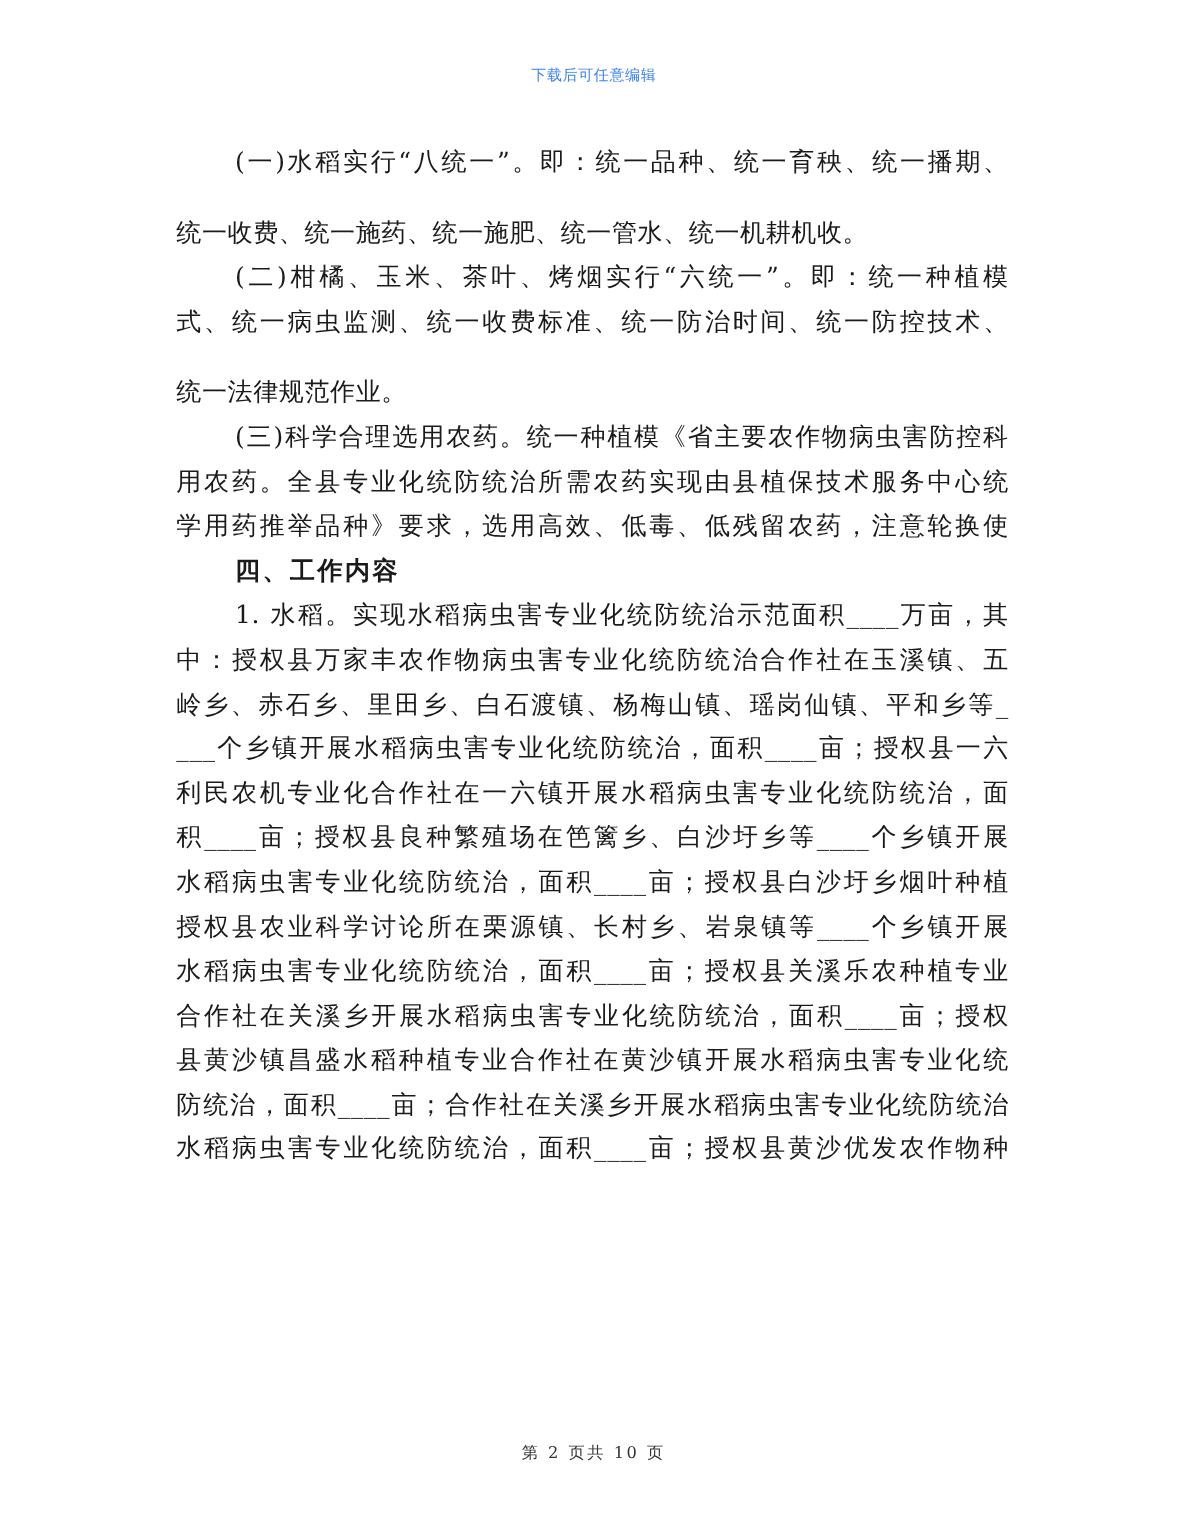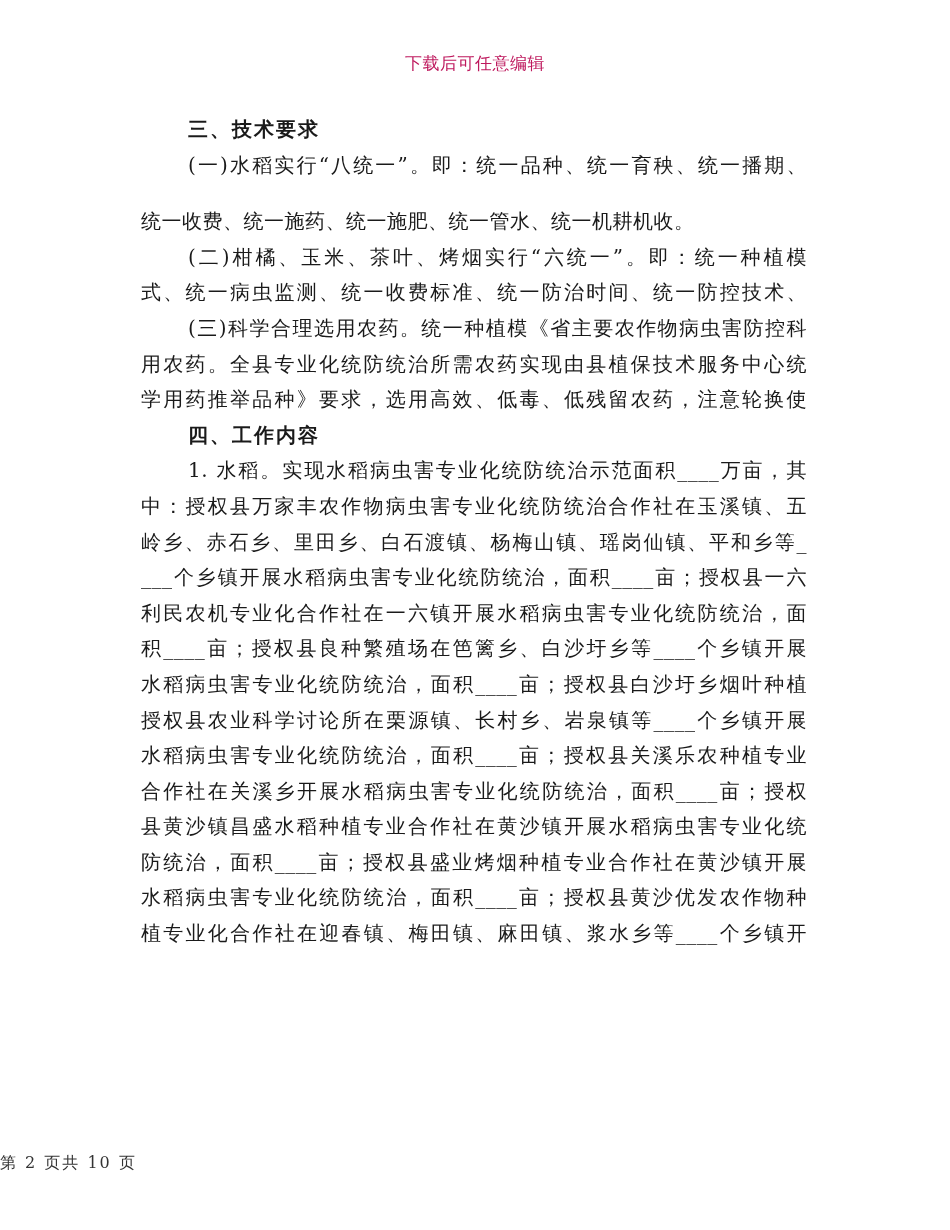--- a/index.html
+++ b/index.html
@@ -21,8 +21,8 @@
       left: 0;
       width: 950px;
       text-align: center;
-      font-size: 17px;
-      color: #be185d;
+      font-size: 12px;
+      color: #3b82f6;
       letter-spacing: 0.5px;
     }
     .page-footer {

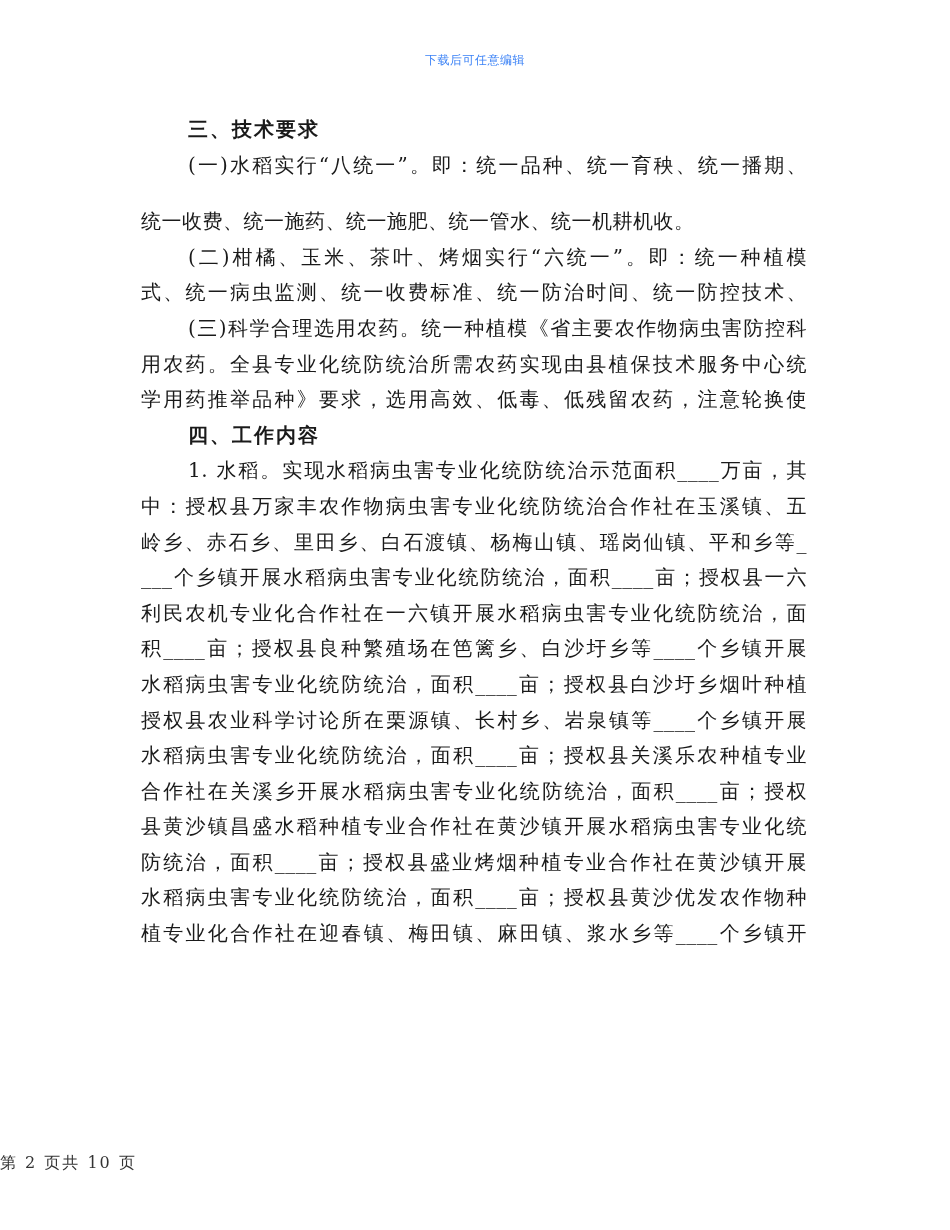--- a/index.html
+++ b/index.html
@@ -71,7 +71,6 @@
 
 <div class="content">
 
-  <div class="line heading indent">三、技术要求</div>
 
   <div>
     <div class="line indent">(一)水稻实行“八统一”。即：统一品种、统一育秧、统一播期、</div>

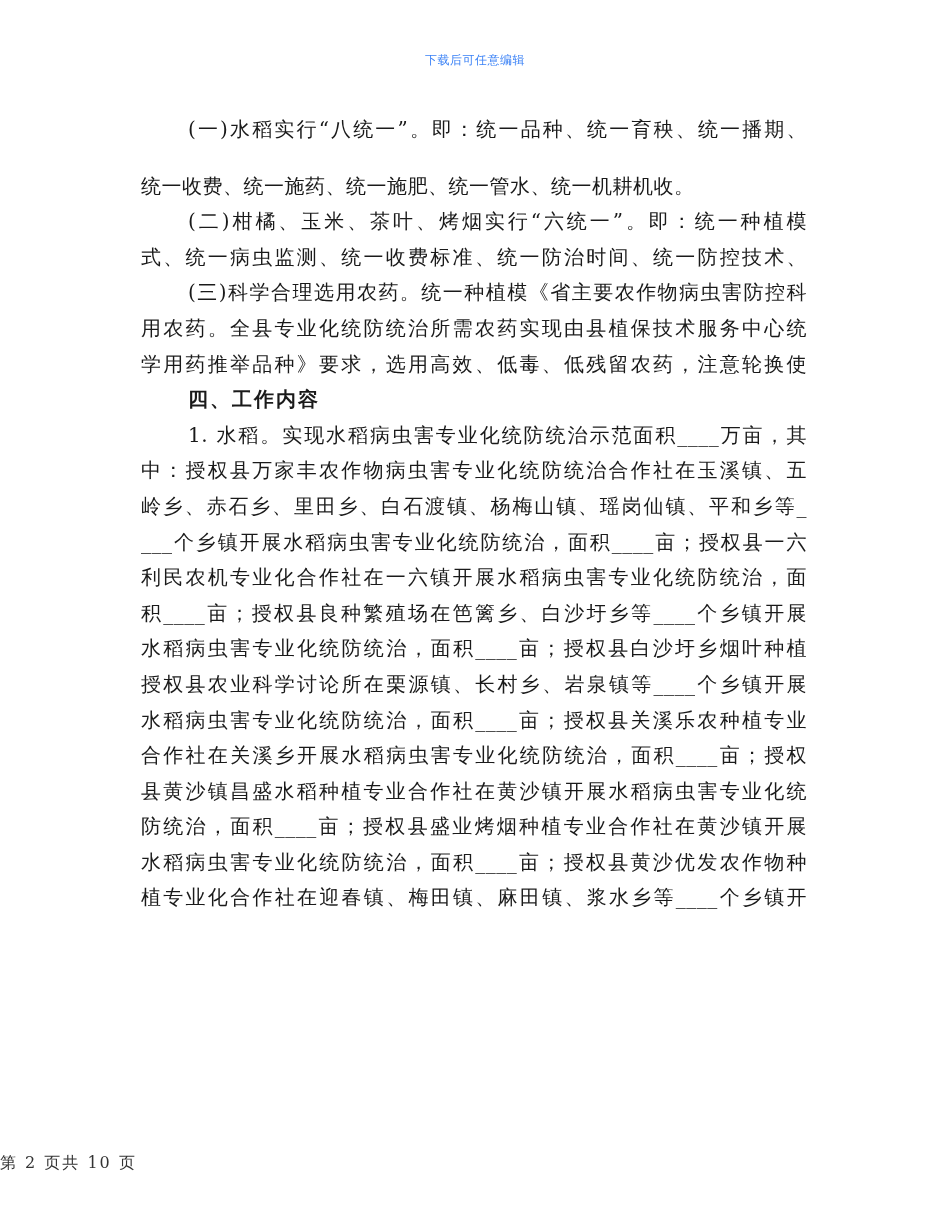--- a/index.html
+++ b/index.html
@@ -80,6 +80,7 @@
   <div>
     <div class="line indent">(二)柑橘、玉米、茶叶、烤烟实行“六统一”。即：统一种植模</div>
     <div class="line">式、统一病虫监测、统一收费标准、统一防治时间、统一防控技术、</div>
+    <div class="line last">统一法律规范作业。</div>
   </div>
 
   <div>

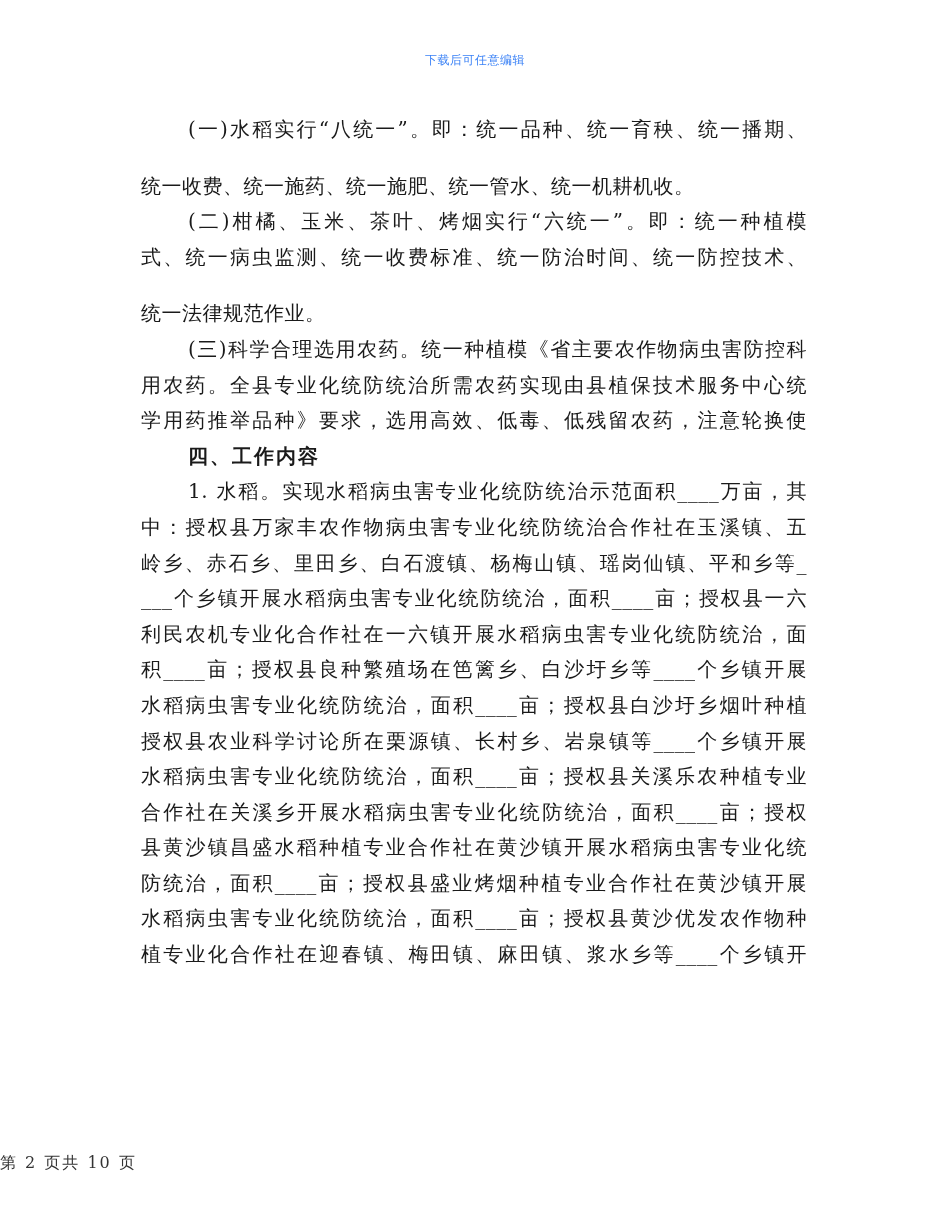--- a/index.html
+++ b/index.html
@@ -104,7 +104,7 @@
     <div class="line">水稻病虫害专业化统防统治，面积____亩；授权县关溪乐农种植专业</div>
     <div class="line">合作社在关溪乡开展水稻病虫害专业化统防统治，面积____亩；授权</div>
     <div class="line">县黄沙镇昌盛水稻种植专业合作社在黄沙镇开展水稻病虫害专业化统</div>
-    <div class="line">防统治，面积____亩；授权县盛业烤烟种植专业合作社在黄沙镇开展</div>
+    <div class="line">防统治，面积____亩；合作社在关溪乡开展水稻病虫害专业化统防统治</div>
     <div class="line">水稻病虫害专业化统防统治，面积____亩；授权县黄沙优发农作物种</div>
     <div class="line">植专业化合作社在迎春镇、梅田镇、麻田镇、浆水乡等____个乡镇开</div>
   </div>

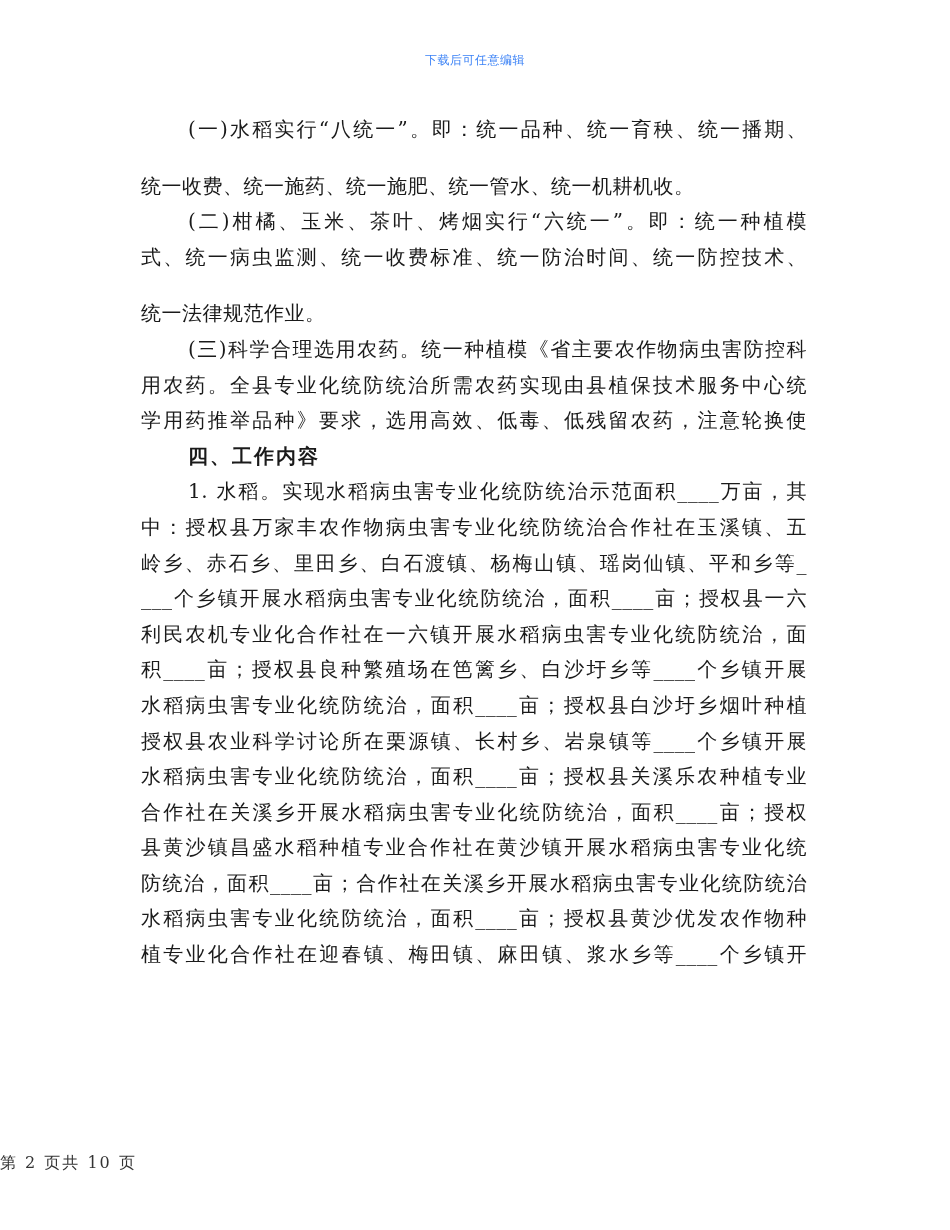--- a/index.html
+++ b/index.html
@@ -106,7 +106,6 @@
     <div class="line">县黄沙镇昌盛水稻种植专业合作社在黄沙镇开展水稻病虫害专业化统</div>
     <div class="line">防统治，面积____亩；合作社在关溪乡开展水稻病虫害专业化统防统治</div>
     <div class="line">水稻病虫害专业化统防统治，面积____亩；授权县黄沙优发农作物种</div>
-    <div class="line">植专业化合作社在迎春镇、梅田镇、麻田镇、浆水乡等____个乡镇开</div>
   </div>
 
 </div>

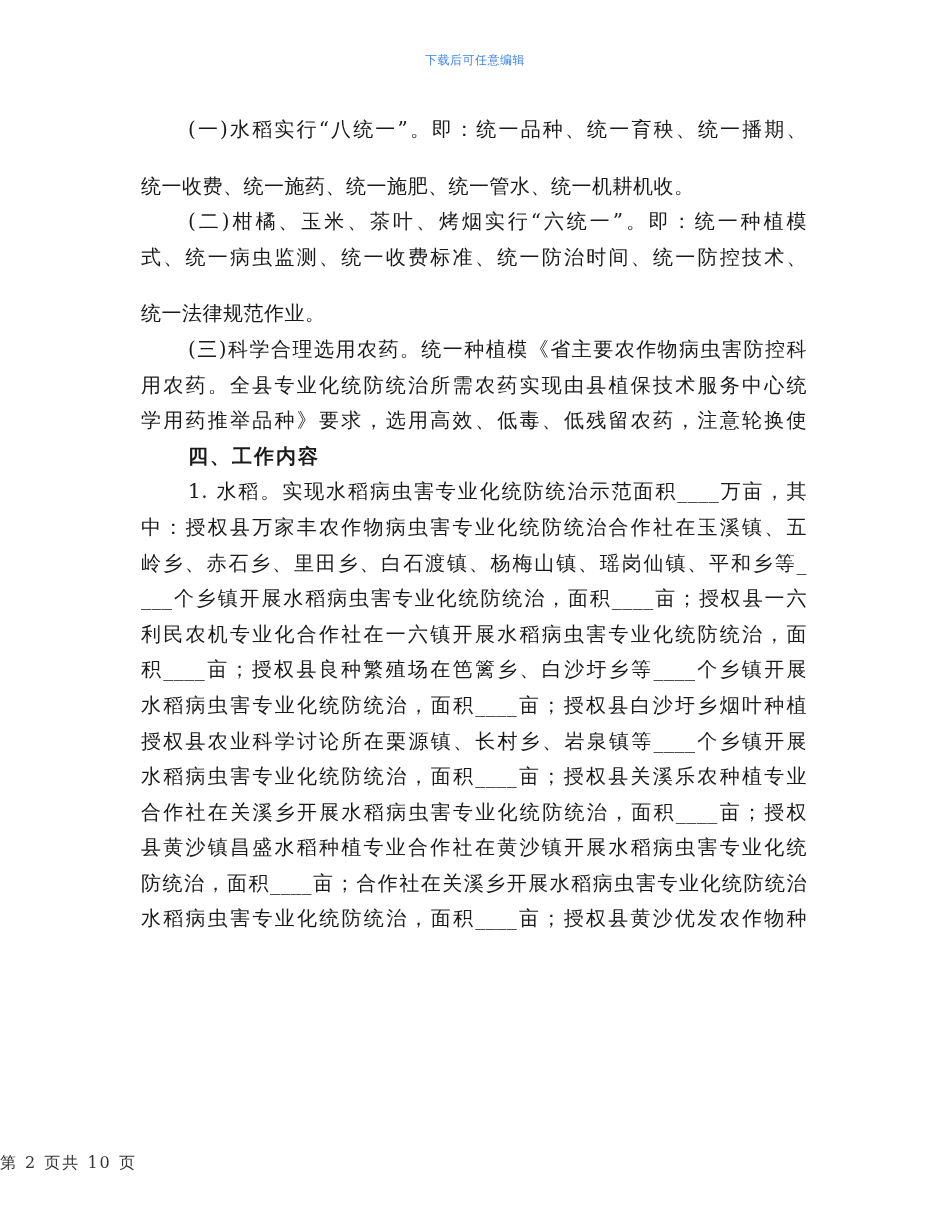--- a/index.html
+++ b/index.html
@@ -30,8 +30,8 @@
       top: 1153px;
       left: 0;
       width: 950px;
-      text-align: left;
-      font-size: 16px;
+      text-align: center;
+      font-size: 13px;
       color: #333;
       letter-spacing: 2px;
     }

